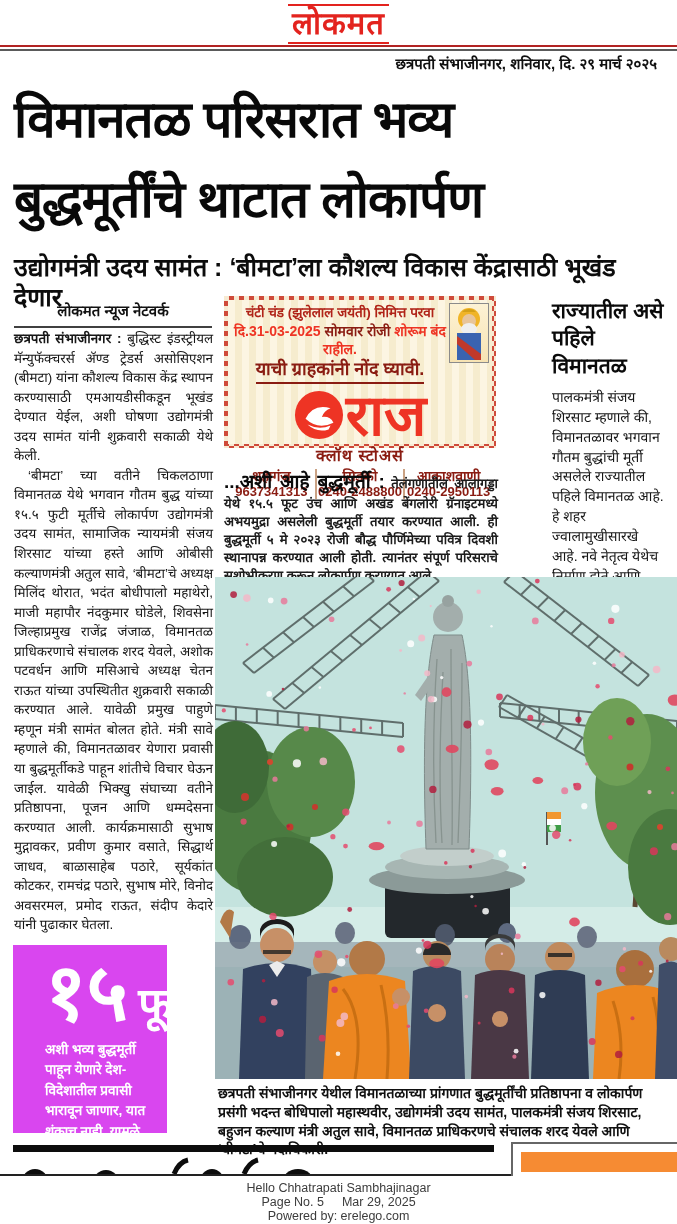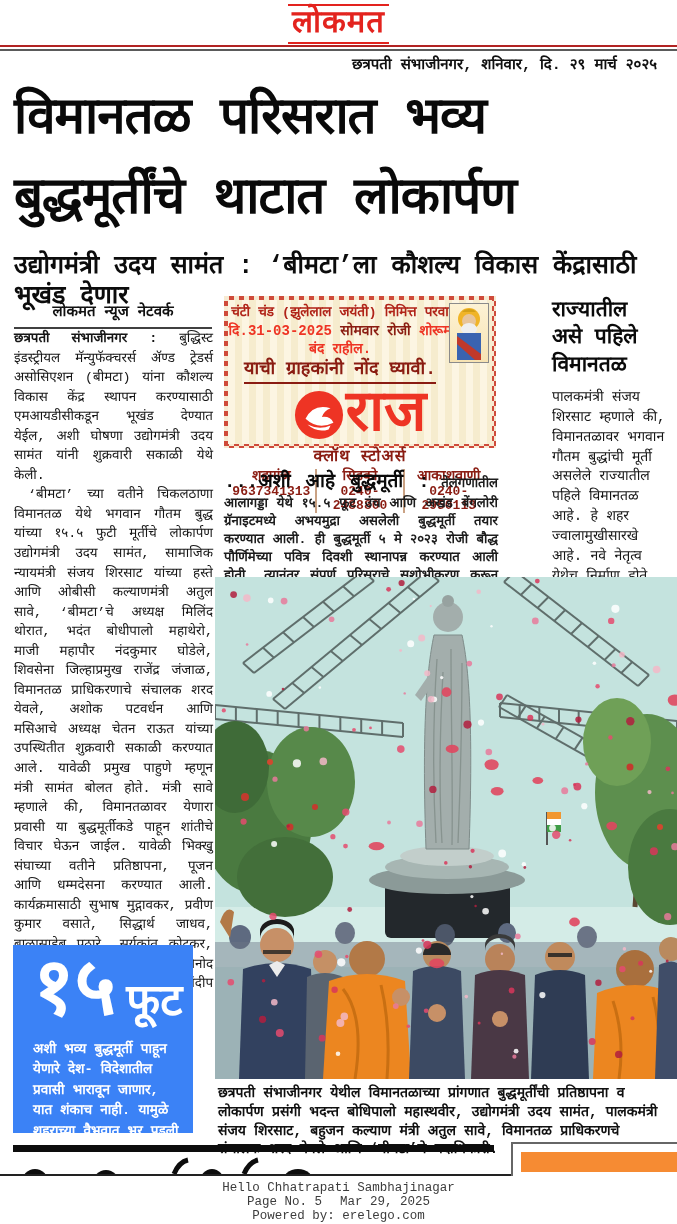--- a/index.html
+++ b/index.html
@@ -4,7 +4,7 @@
 <style>
   html,body{margin:0;padding:0;background:#fff;}
   #page{position:relative;width:677px;height:1224px;background:#fff;overflow:hidden;
-        font-family:Liberation Mono, monospace;color:#111;}
+        font-family:Liberation Sans, sans-serif;color:#111;}
   .abs{position:absolute;}
 
   

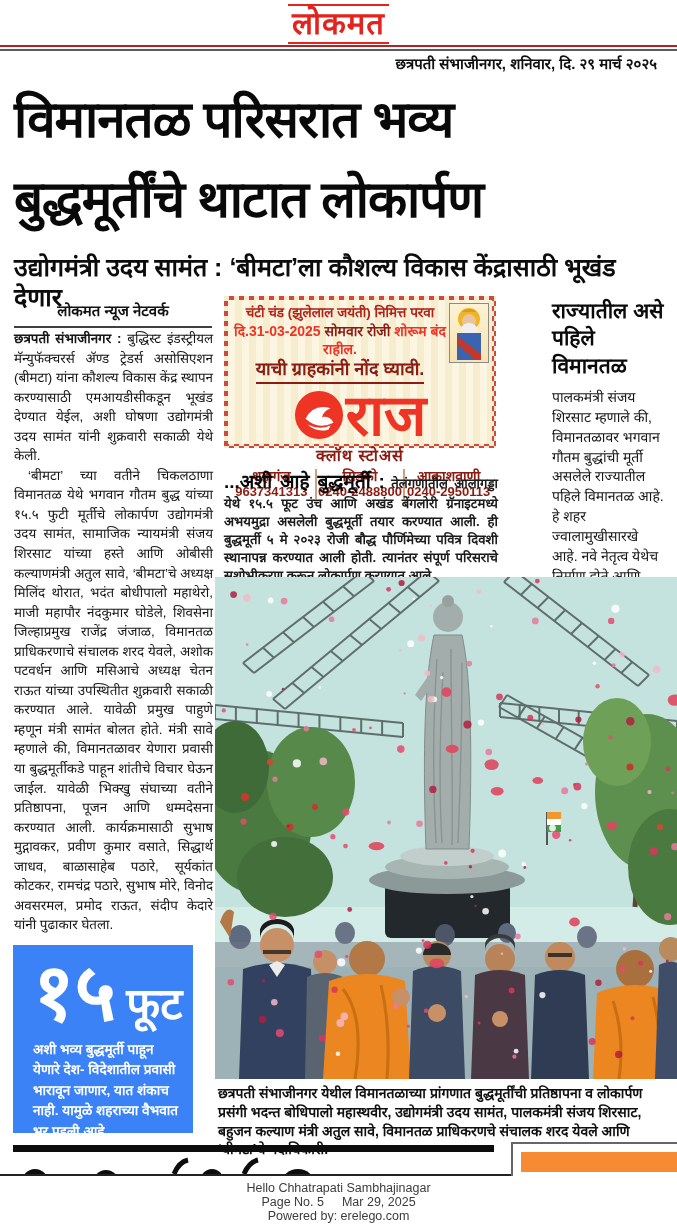--- a/index.html
+++ b/index.html
@@ -66,8 +66,8 @@
   .caption{top:1084px;left:218px;width:452px;font-size:14px;font-weight:700;line-height:1.34;color:#101010;}
 
   
-  .bluebox{top:945px;left:13px;width:180px;height:188px;background:#3b82f6;color:#fff;
-           box-sizing:border-box;padding:10px 12px 0 20px;}
+  .bluebox{top:945px;left:13px;width:154px;height:188px;background:#d946ef;color:#fff;
+           box-sizing:border-box;padding:10px 12px 0 32px;}
   .bluebox .numrow{display:flex;align-items:flex-end;gap:10px;}
   .bluebox .num{font-size:80px;font-weight:800;line-height:0.95;}
   .bluebox .unit{font-size:44px;font-weight:800;line-height:1.25;}

